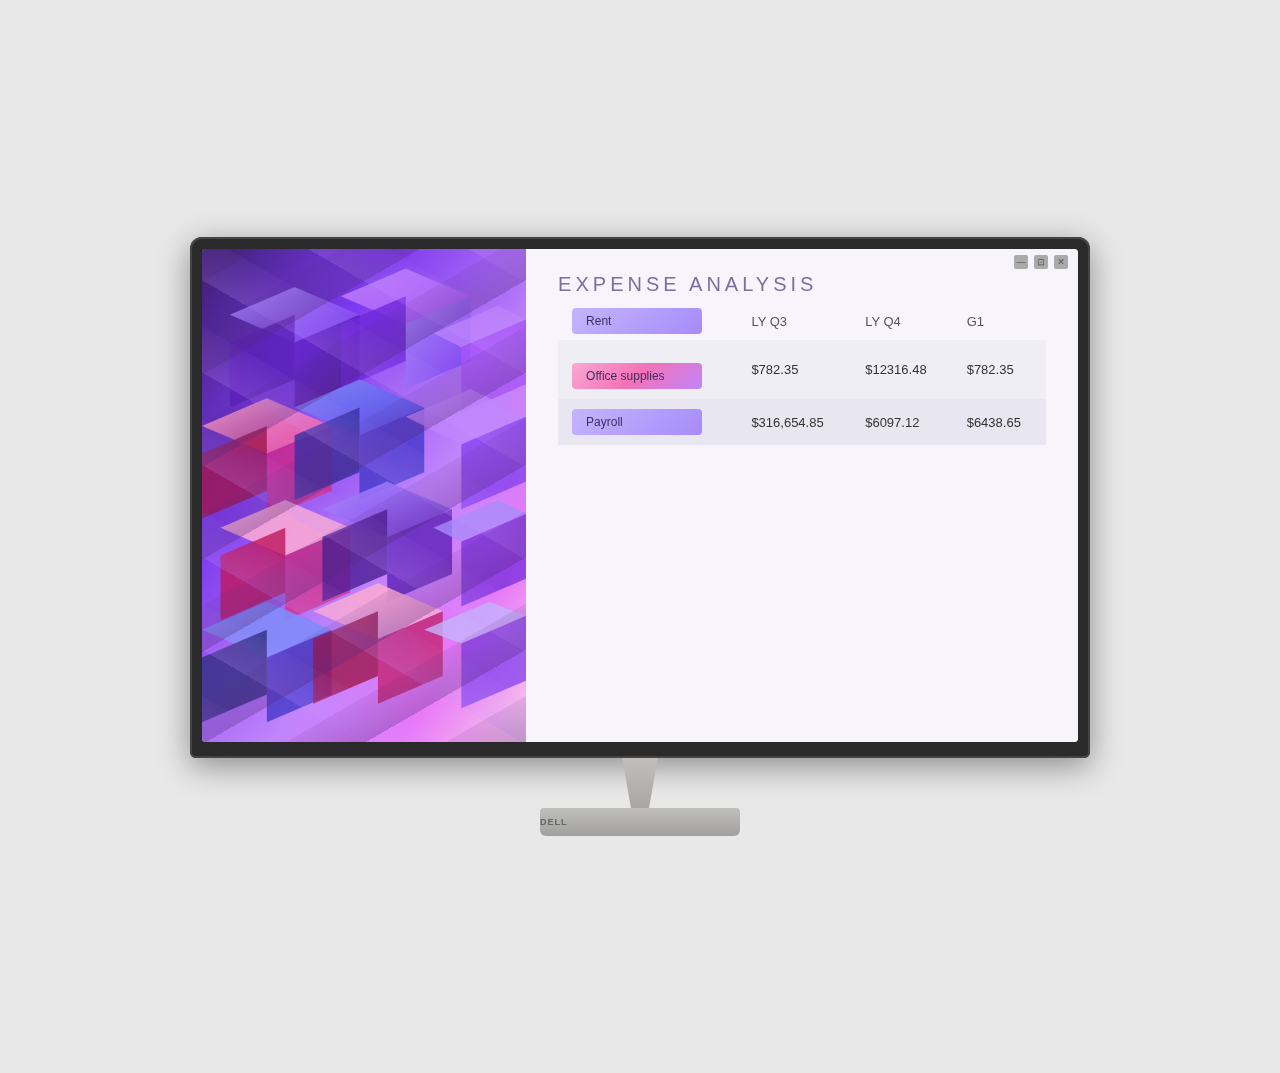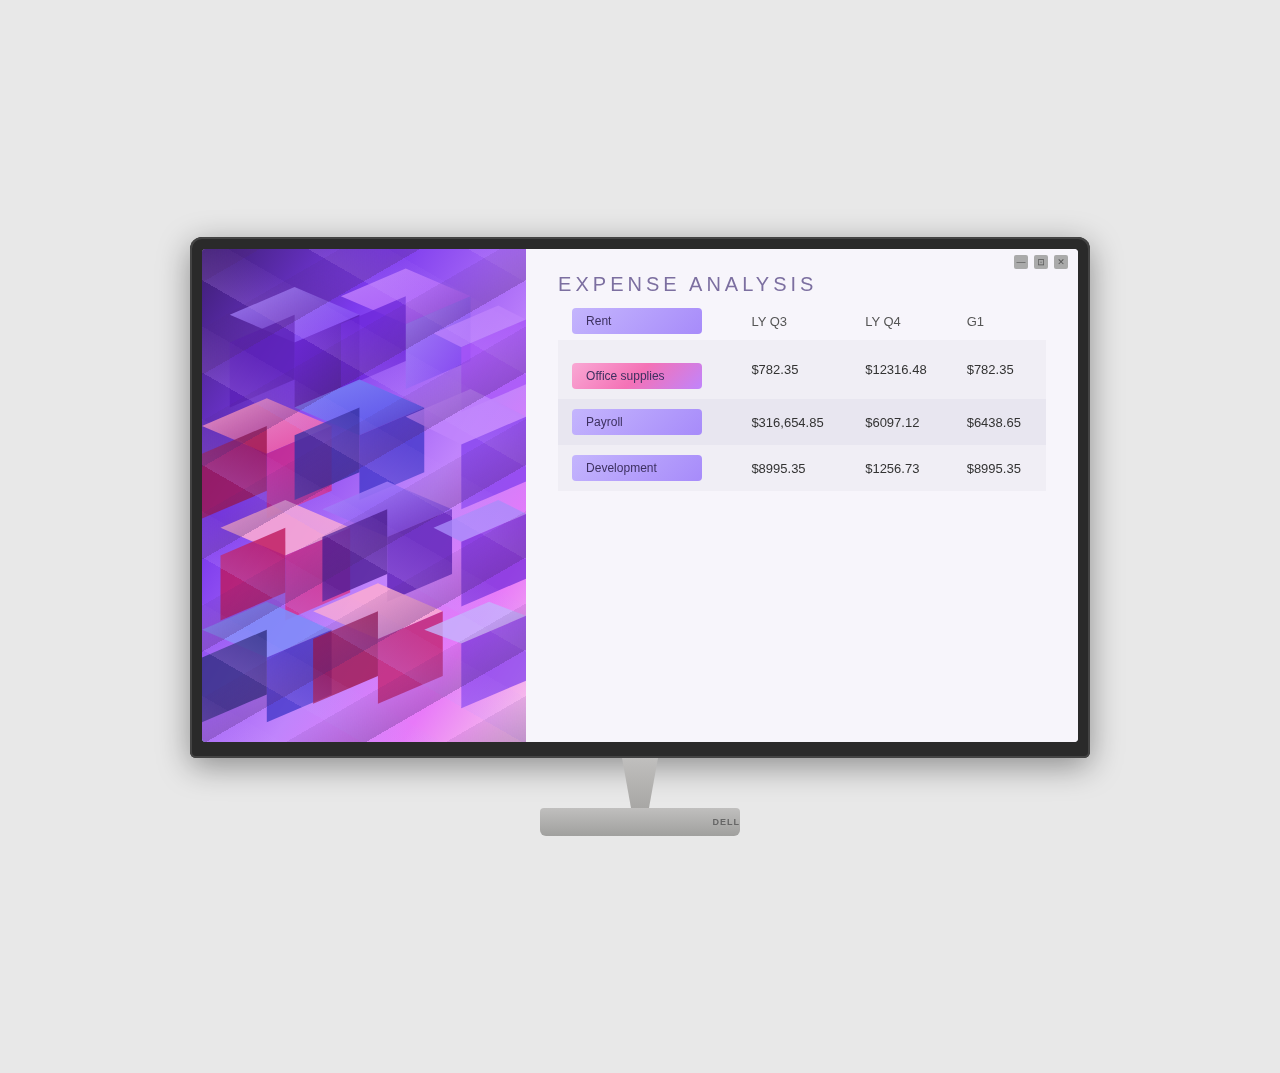--- a/index.html
+++ b/index.html
@@ -329,14 +329,6 @@
       <td>$6097.12</td>
       <td>$6438.65</td>
     </tr>
-              <tr>
-      <td>
-        <span class="item-cell purple-cell">Development</span>
-      </td>
-      <td>$8995.35</td>
-      <td>$1256.73</td>
-      <td>$8995.35</td>
-    </tr>
             </tbody>
         </table>
       </div>

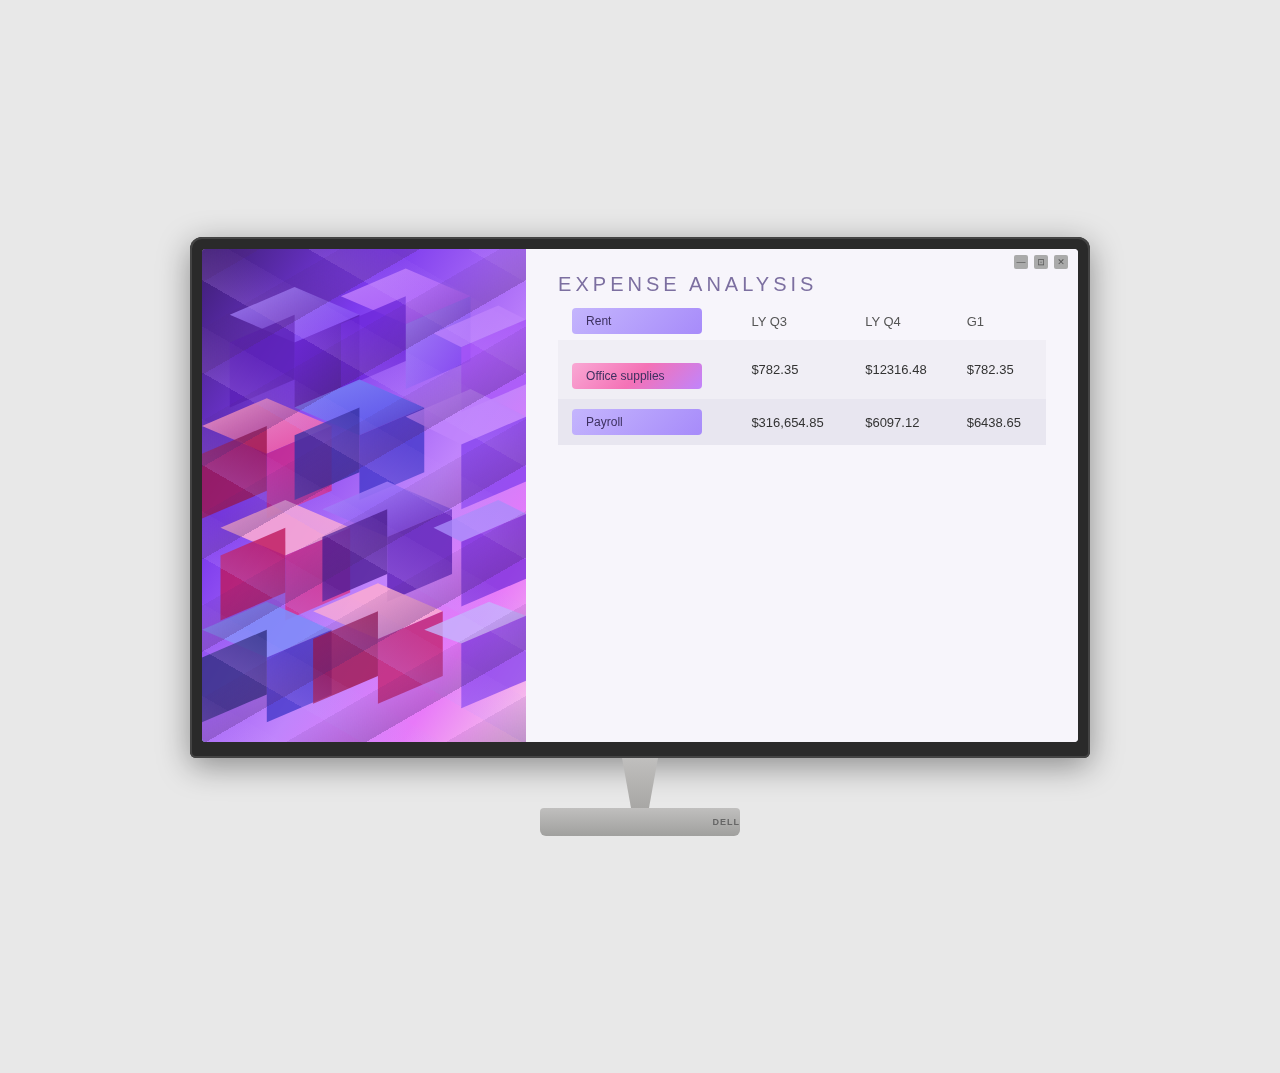--- a/index.html
+++ b/index.html
@@ -196,7 +196,7 @@
       margin: 0 auto;
       display: flex;
       align-items: center;
-      justify-content: flex-end;
+      justify-content: flex-start;
     }
 
     .dell-logo {

